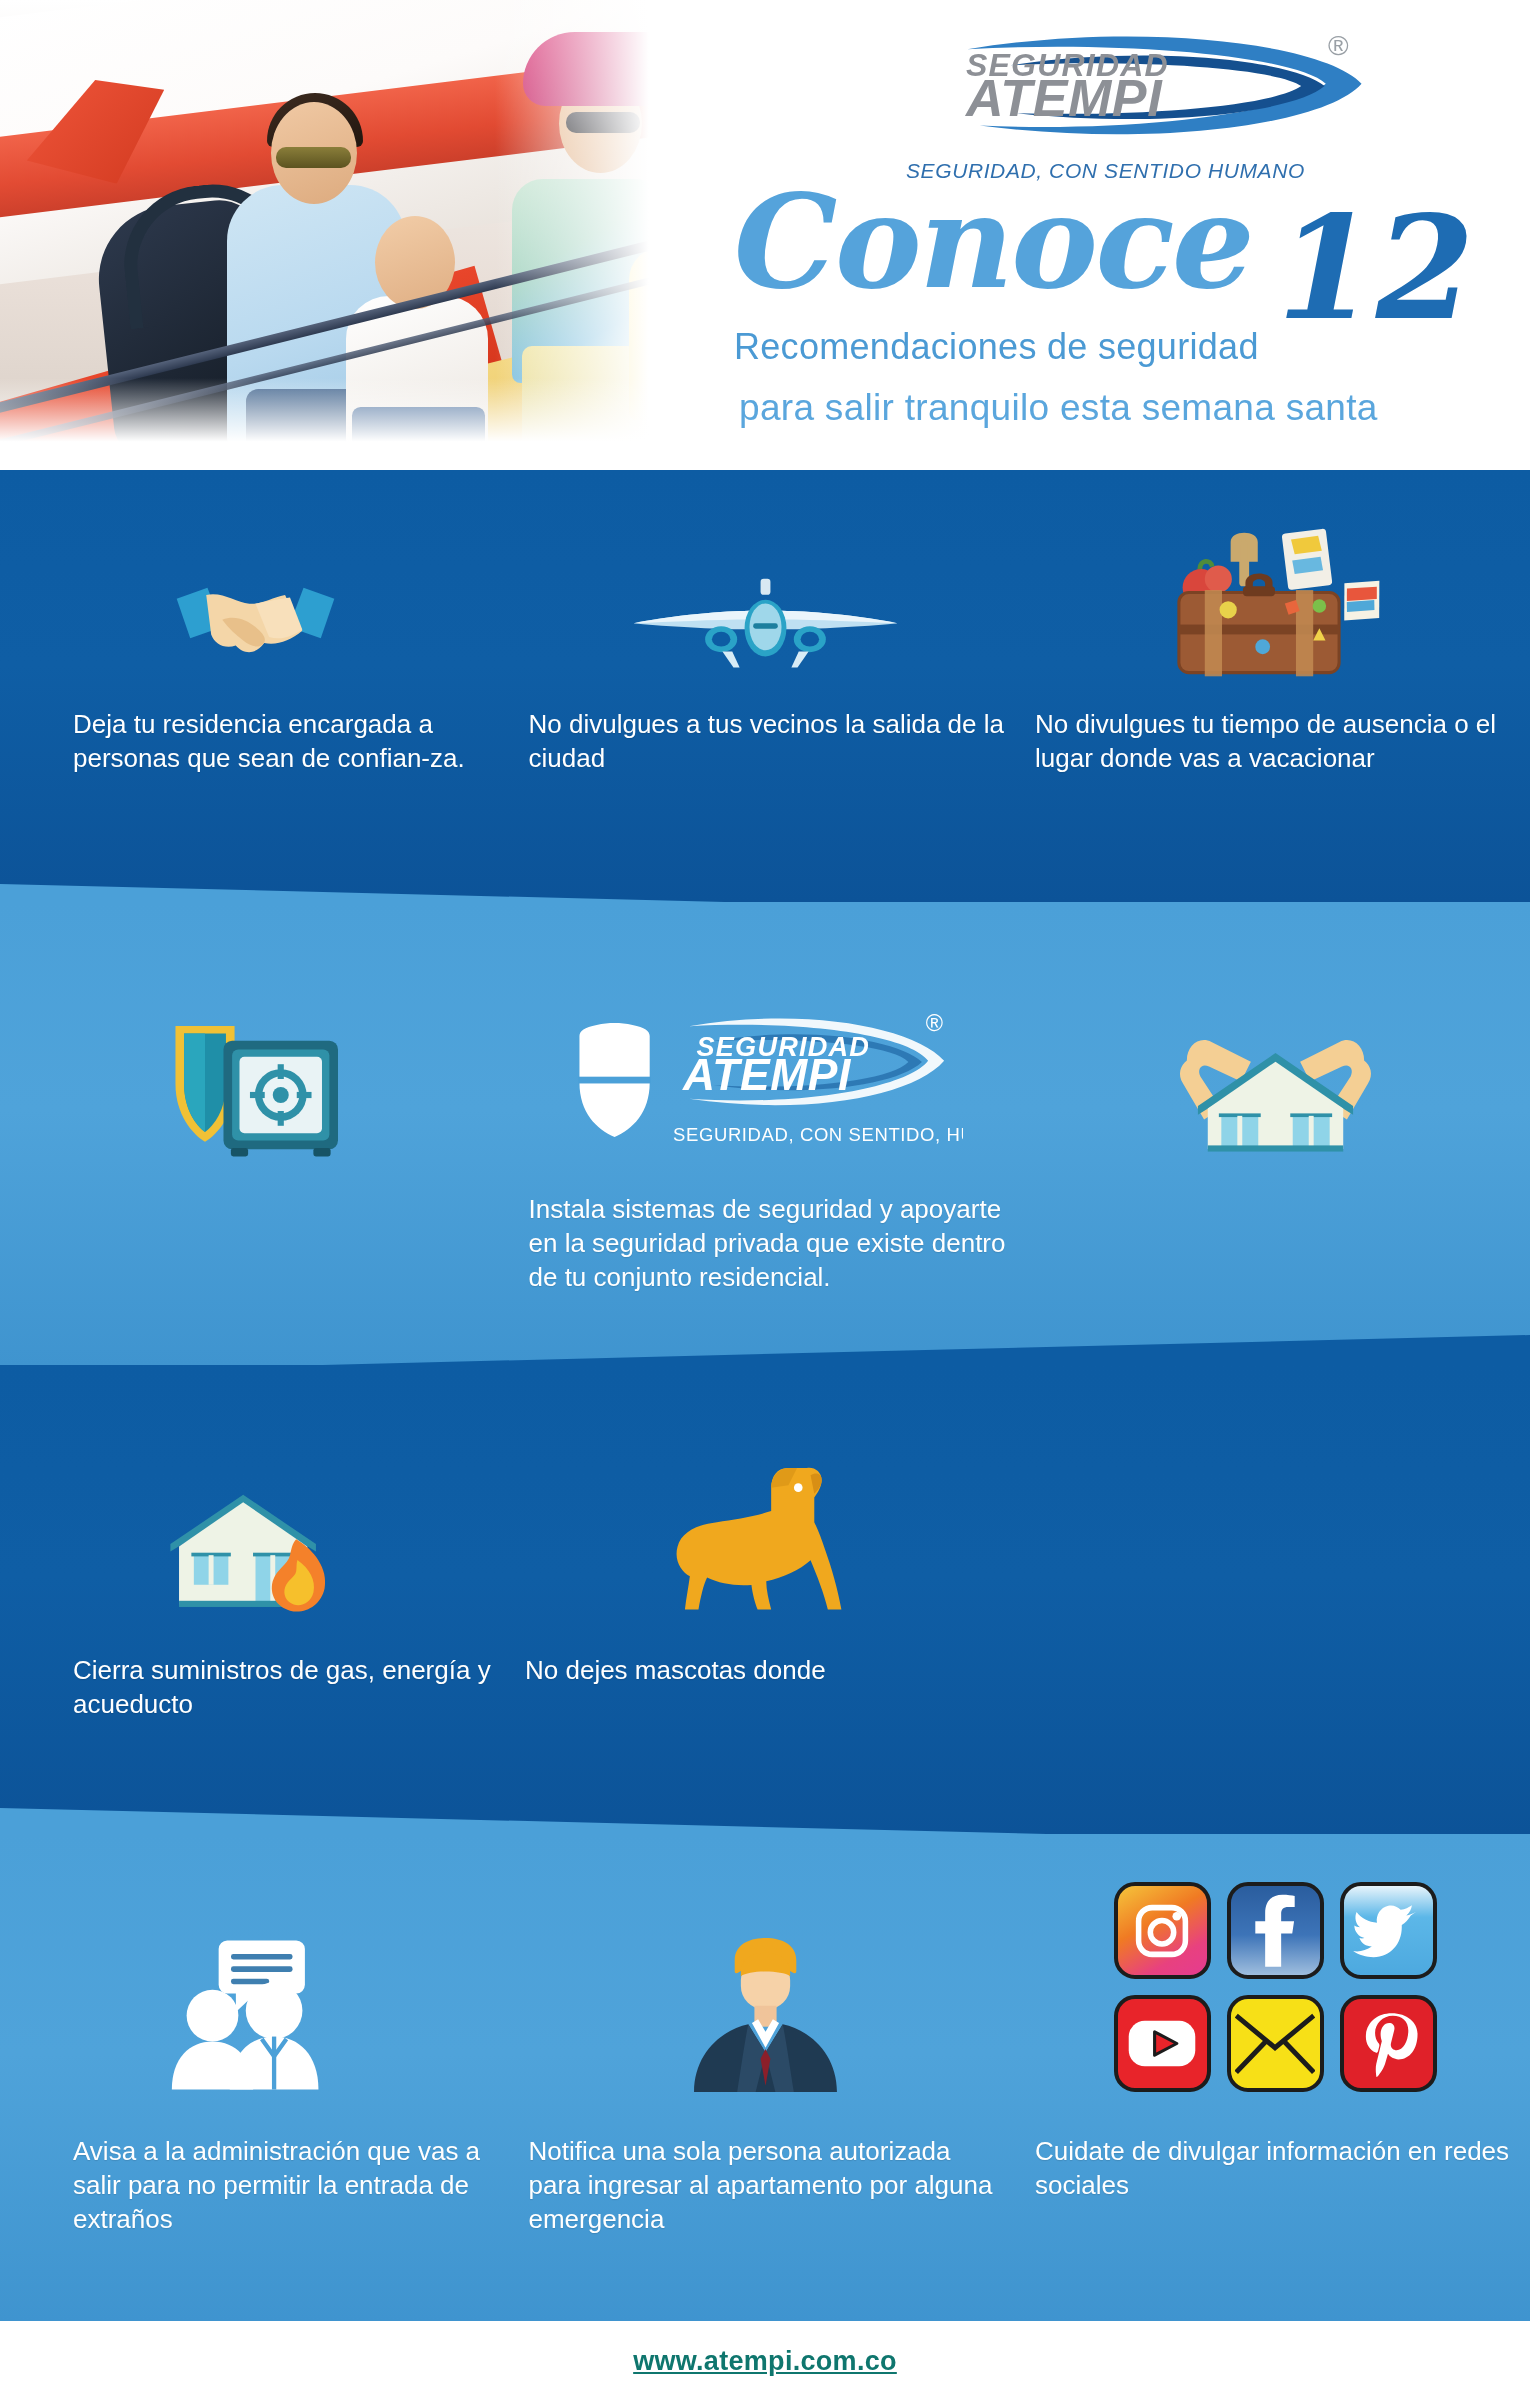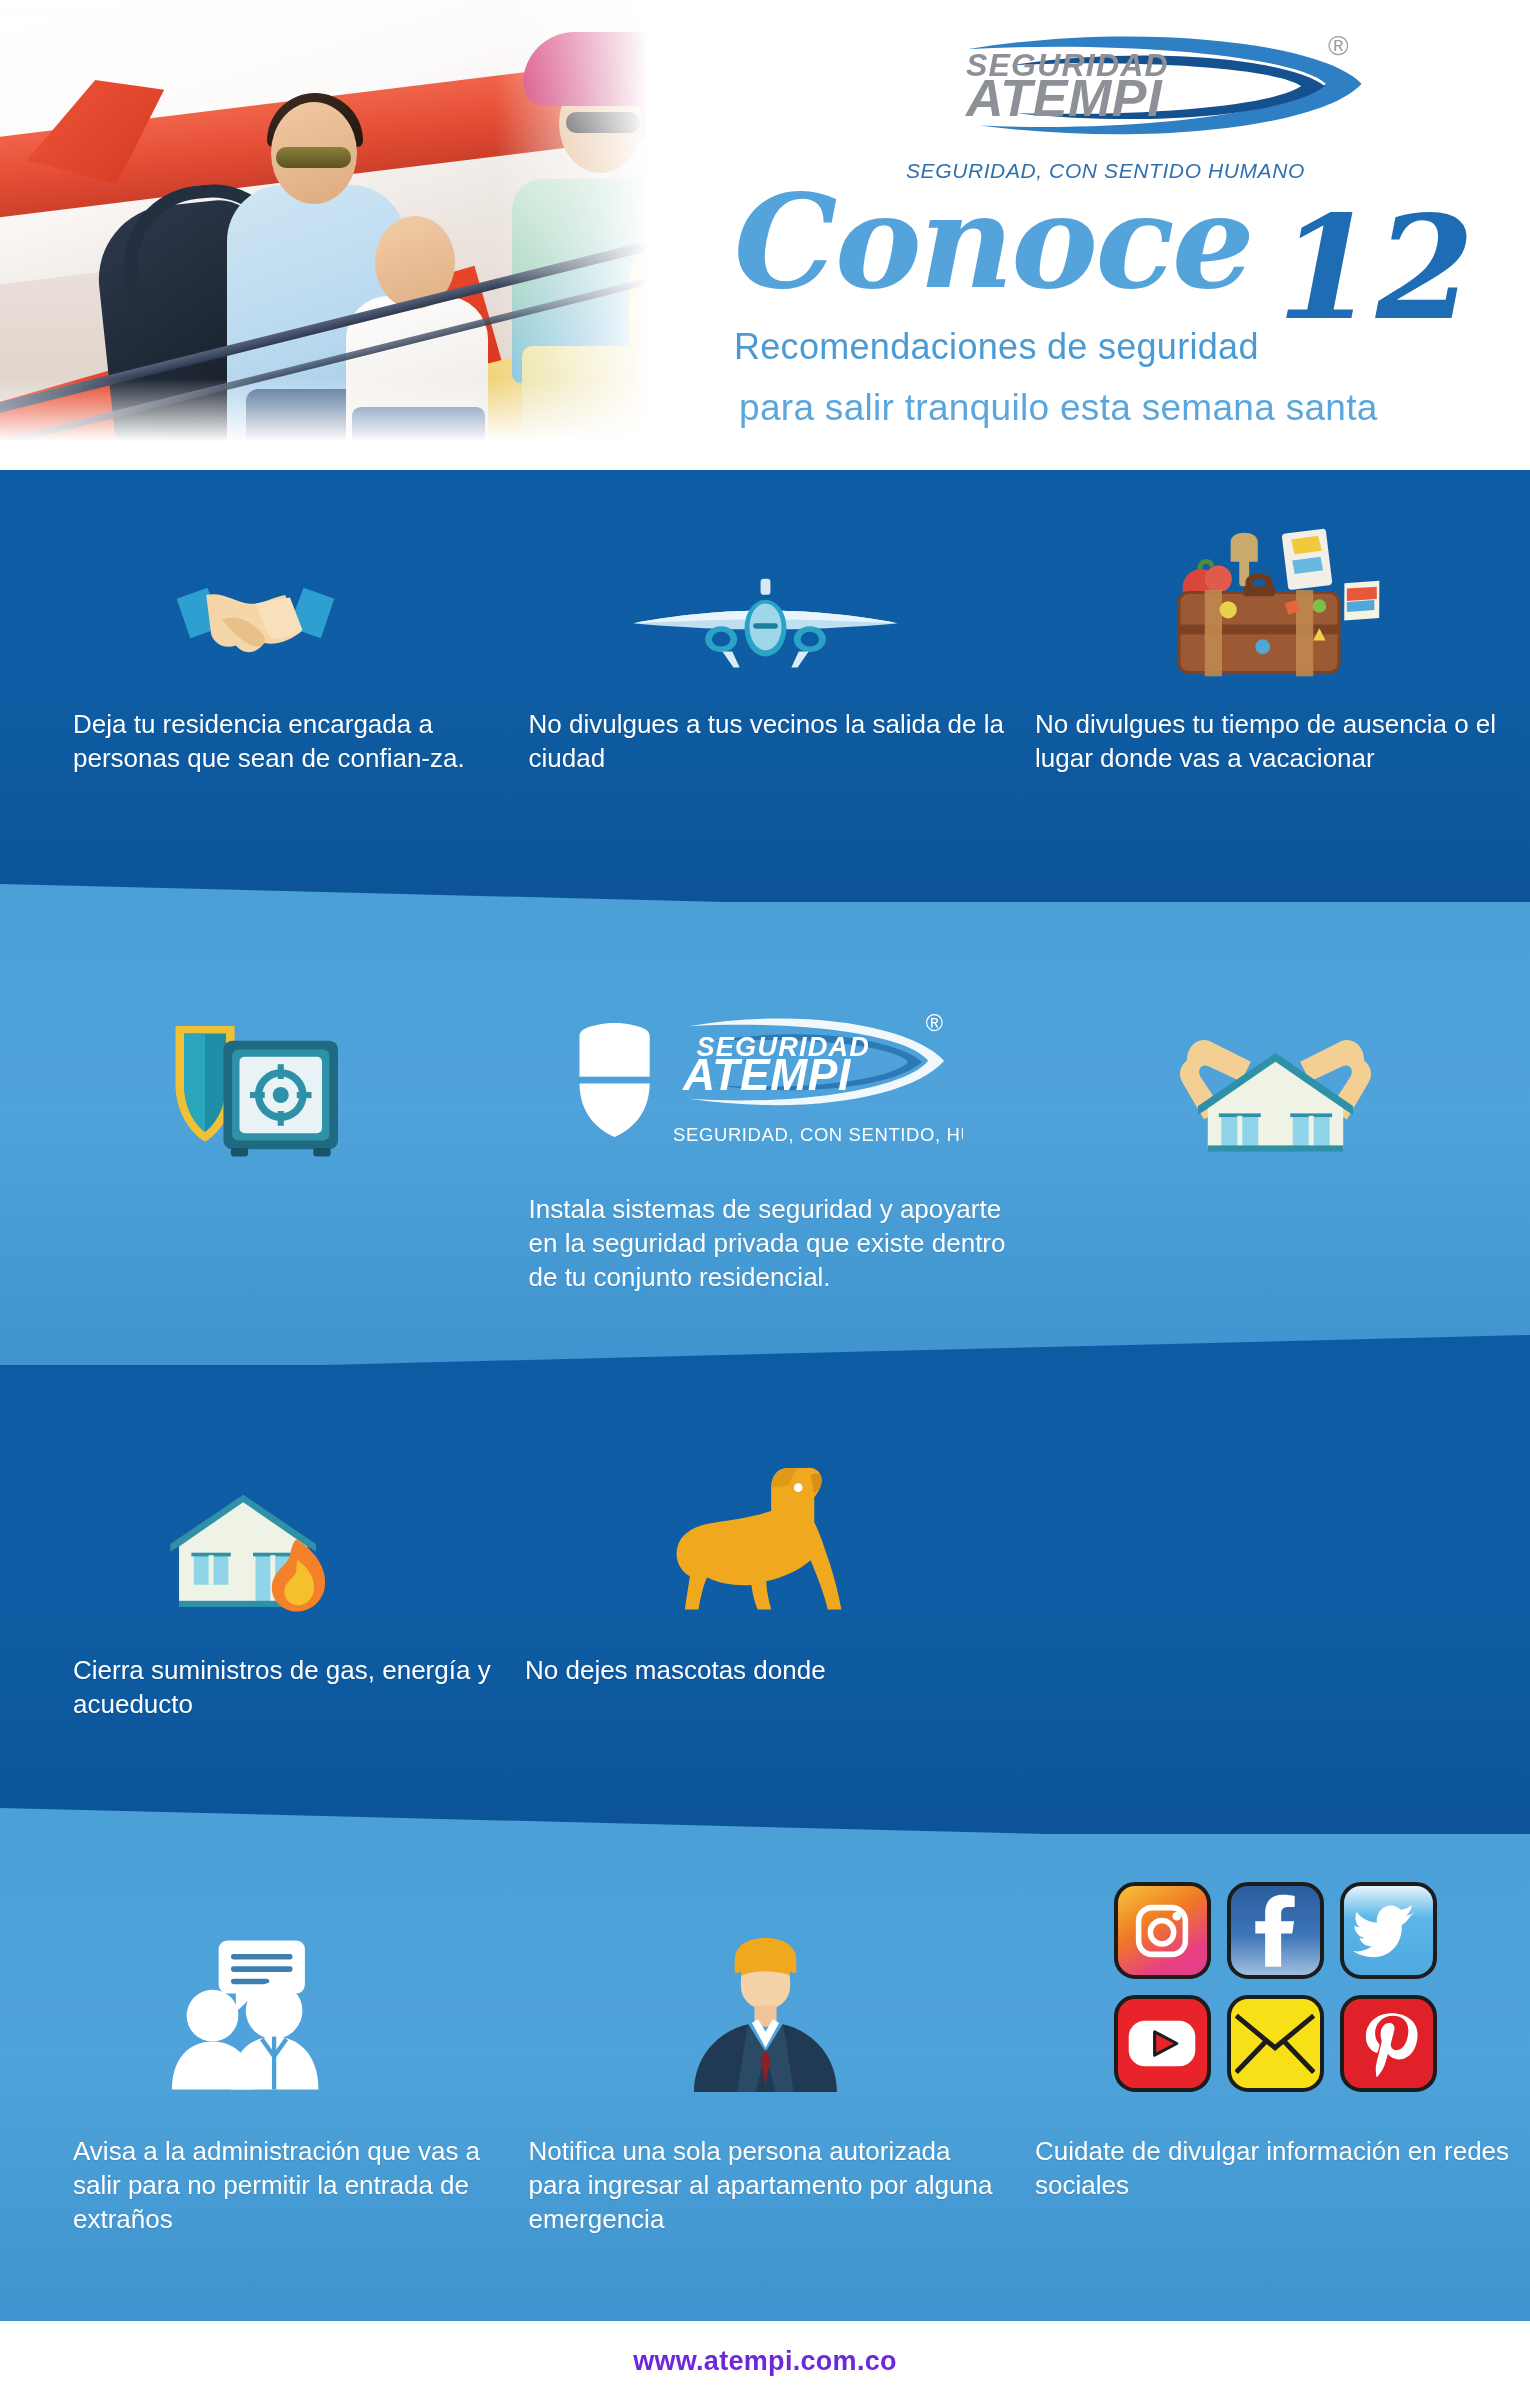--- a/index.html
+++ b/index.html
@@ -233,8 +233,9 @@
     display:flex;align-items:center;justify-content:center;
   }
   .footer-url{
-    font-size:27px;color:#6d28d9;font-weight:bold;letter-spacing:0.3px;
+    font-size:27px;color:#0f766e;font-weight:bold;letter-spacing:0.3px;
     font-family:"Liberation Sans", sans-serif;
+    text-decoration:underline;
   }
 
   

